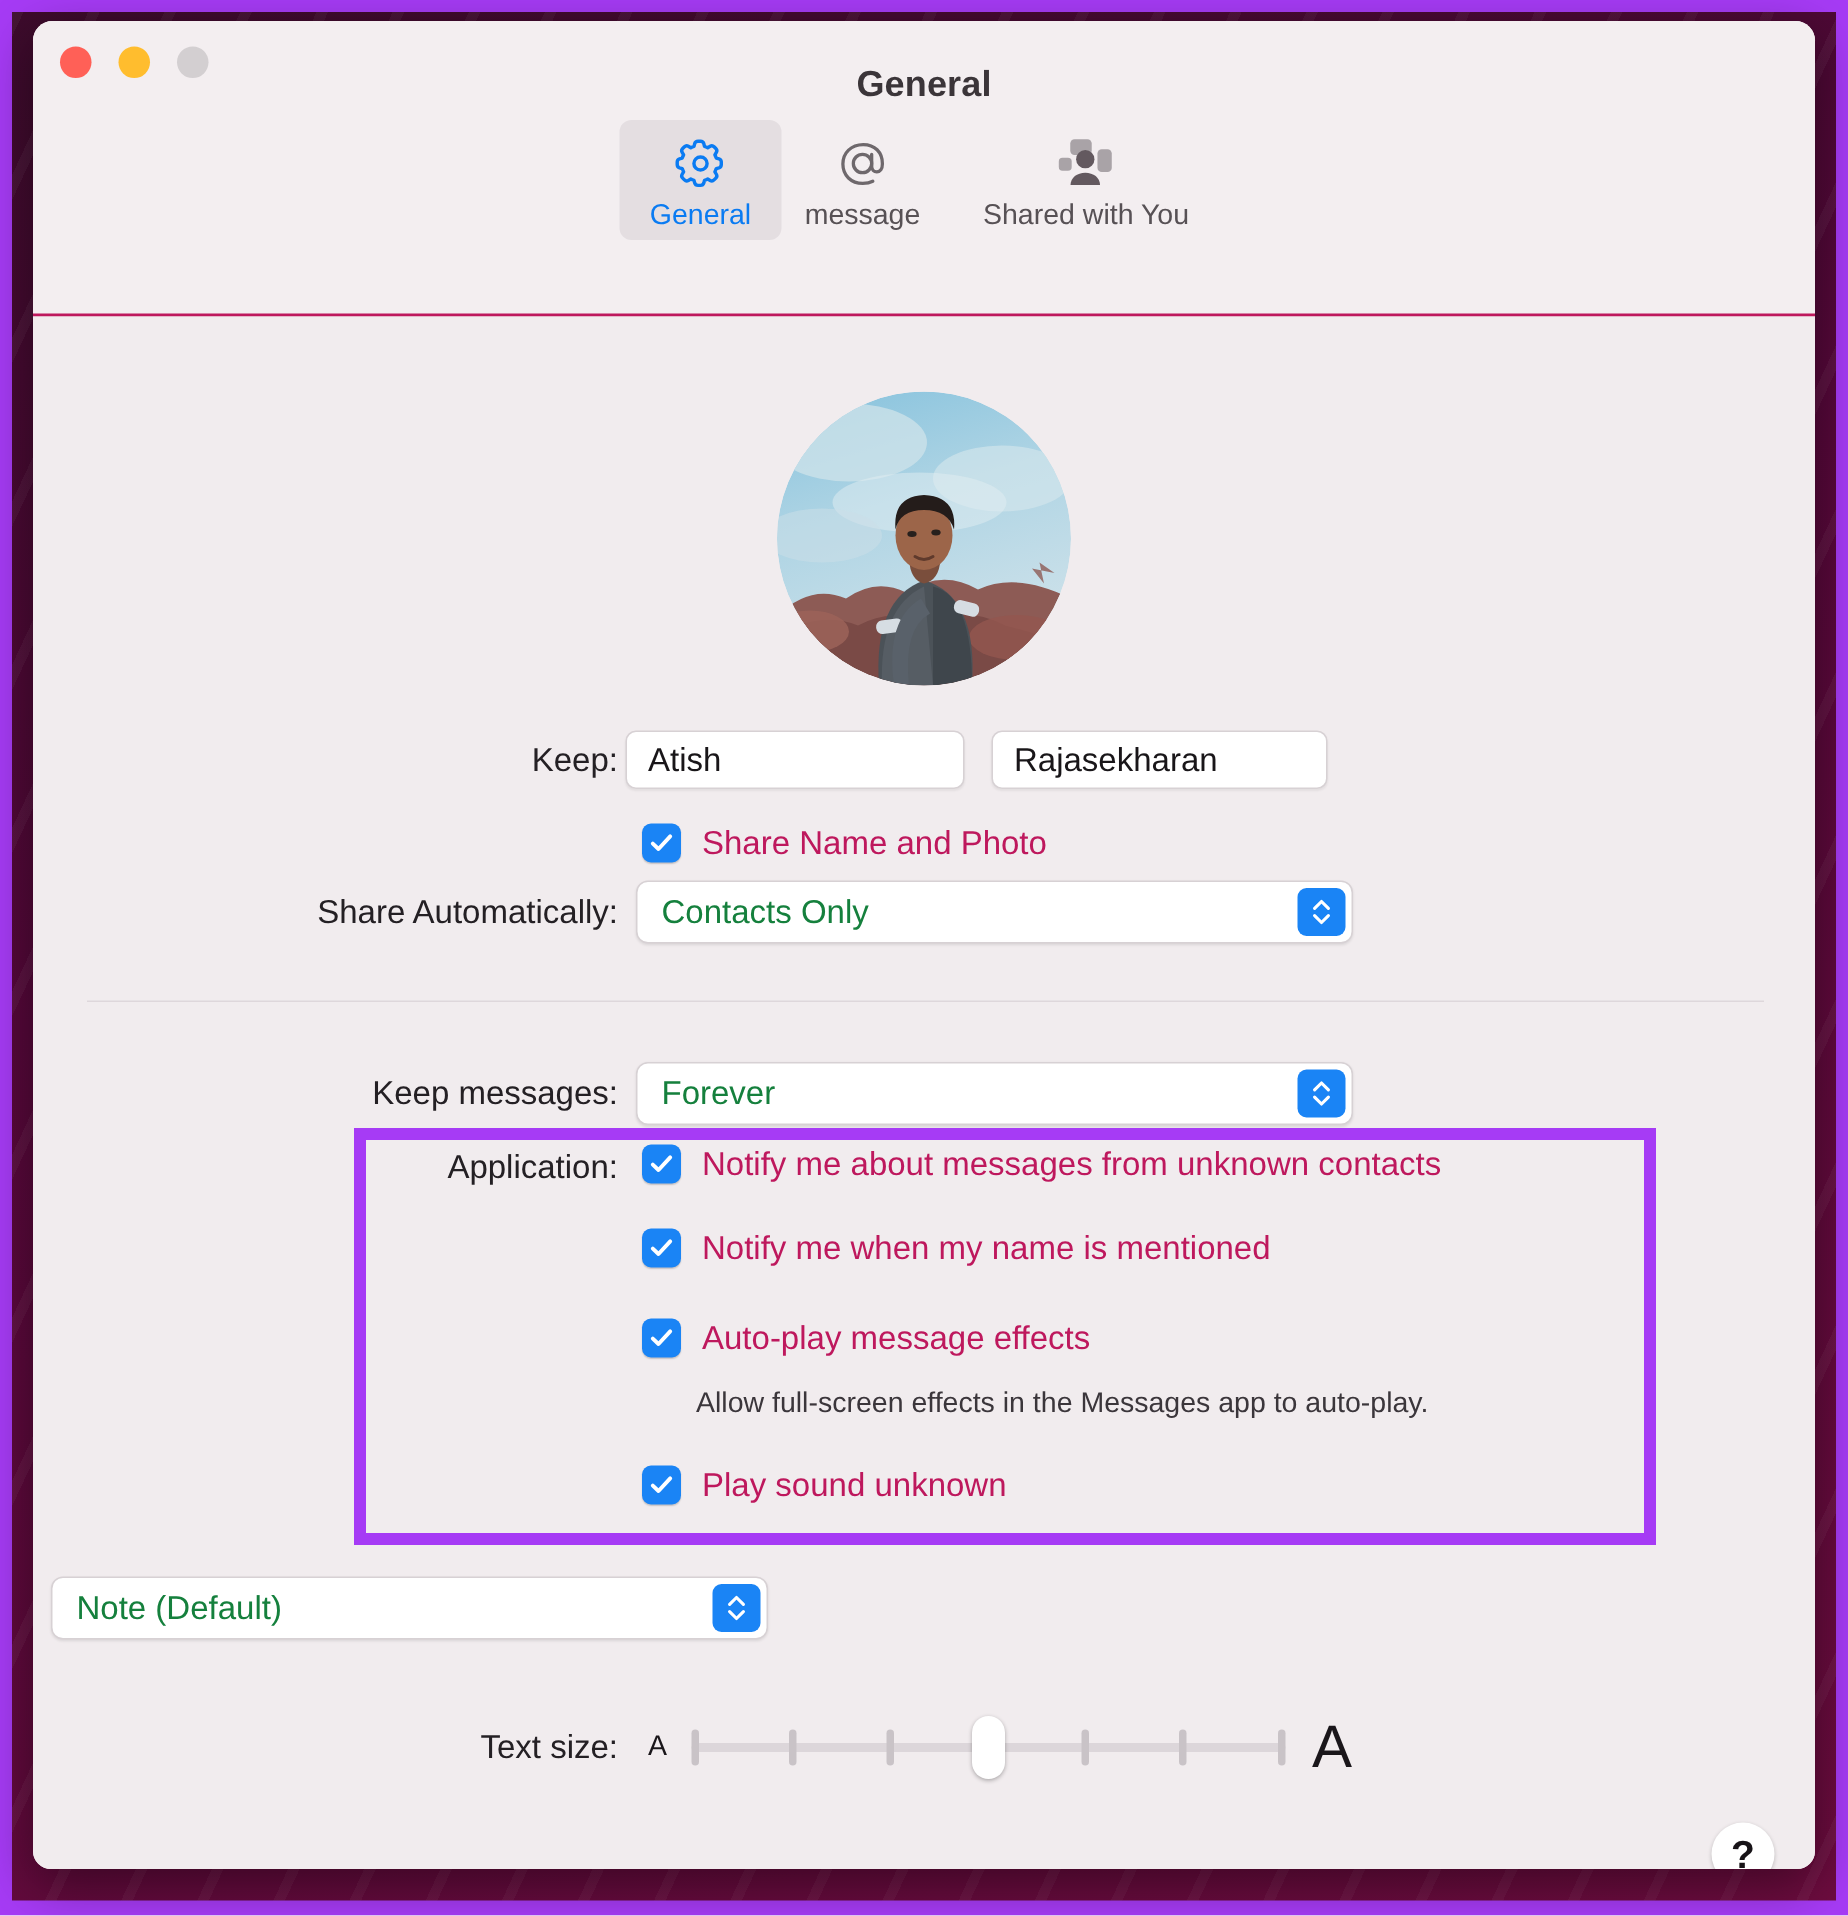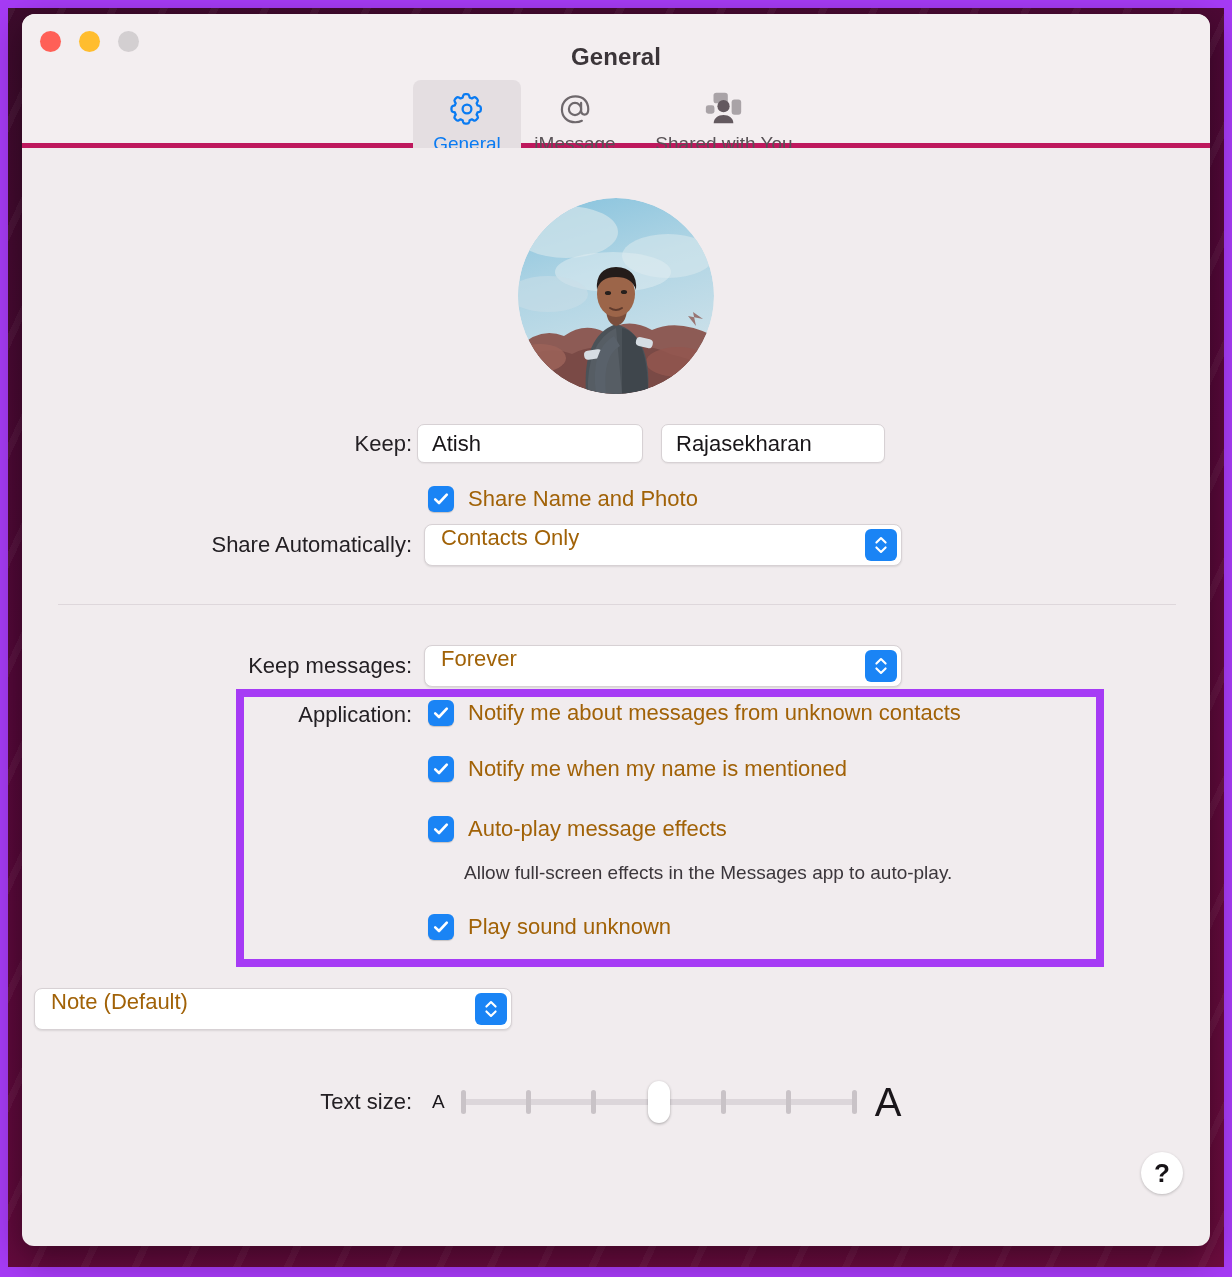--- a/index.html
+++ b/index.html
@@ -48,9 +48,9 @@
   
   #titlebar {
     position: relative;
-    height: 134px;
+    height: 197px;
     background: #f3eef0;
-    border-bottom: 5px solid #be185d;
+    border-bottom: 2px solid #be185d;
     padding-left: 16px;
   }
   #traffic {

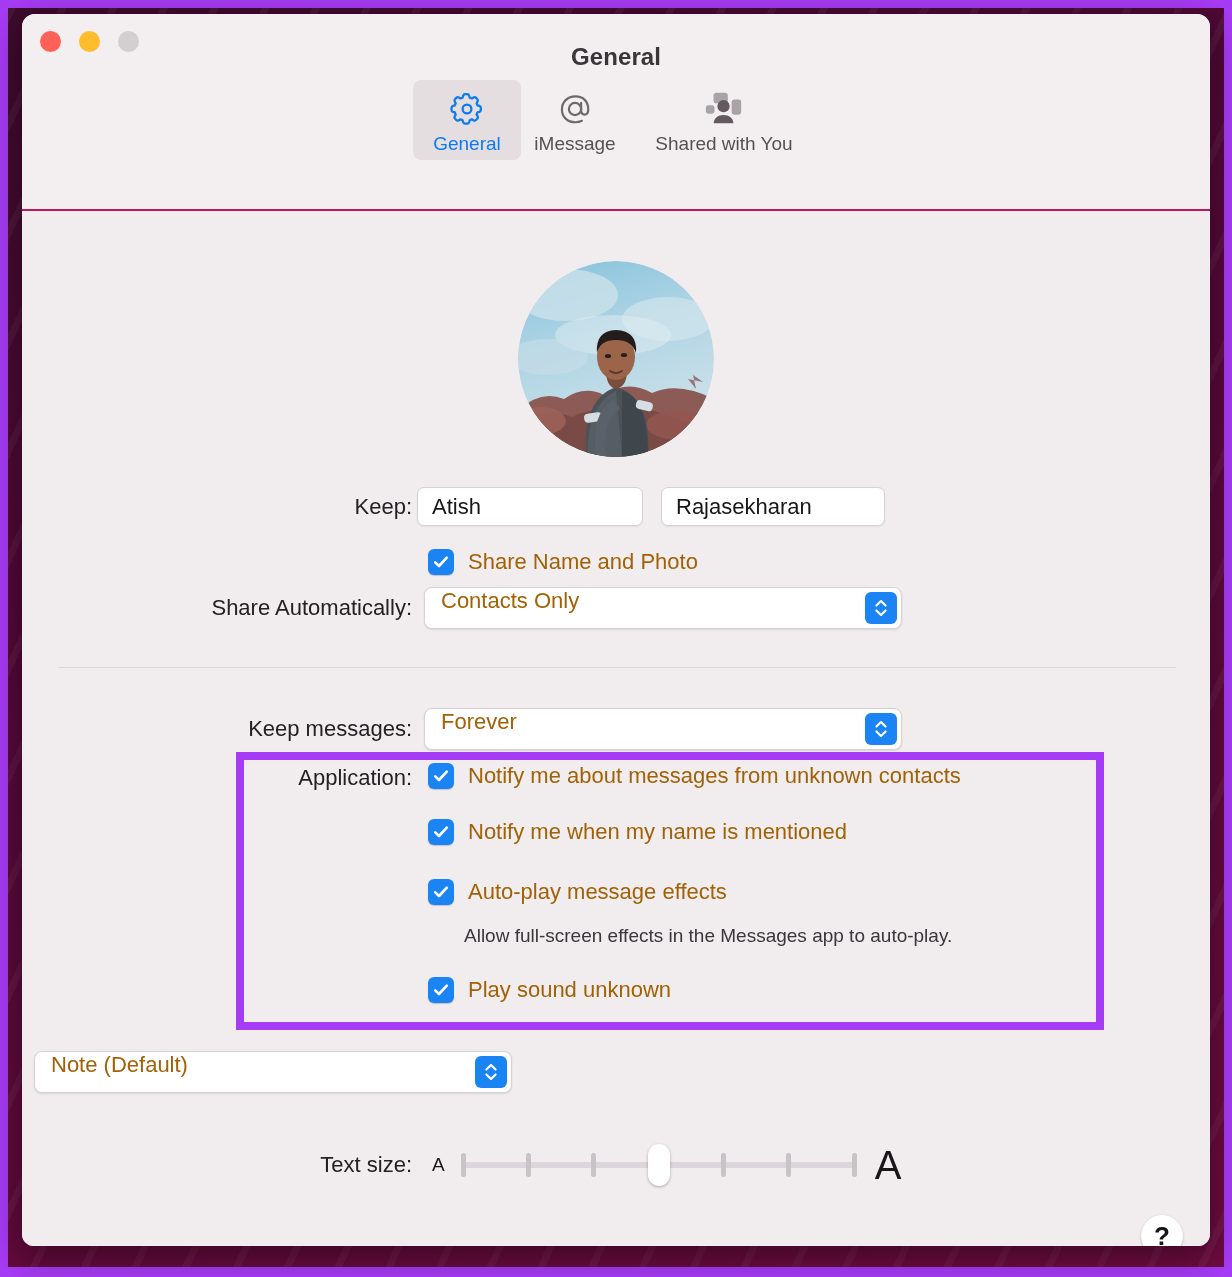--- a/index.html
+++ b/index.html
@@ -260,7 +260,7 @@
               <path d="M28.4 15.6v8.1c0 2.6 1.6 4.1 3.6 4.1 2.3 0 3.9-2 3.9-5.6 0-8.2-5.4-13.4-13.4-13.4C14.1 8.8 8.3 14.6 8.3 22.4c0 7.9 5.7 13.5 13.9 13.5 2.7 0 5.1-.5 7-1.5" stroke="#6e686c" stroke-width="2.3" stroke-linecap="round"></path>
             </svg>
           </span>
-          <span class="tlabel">iMessage</span>
+          <span class="tlabel">message</span>
         </div>
 
         <div class="tab wide">

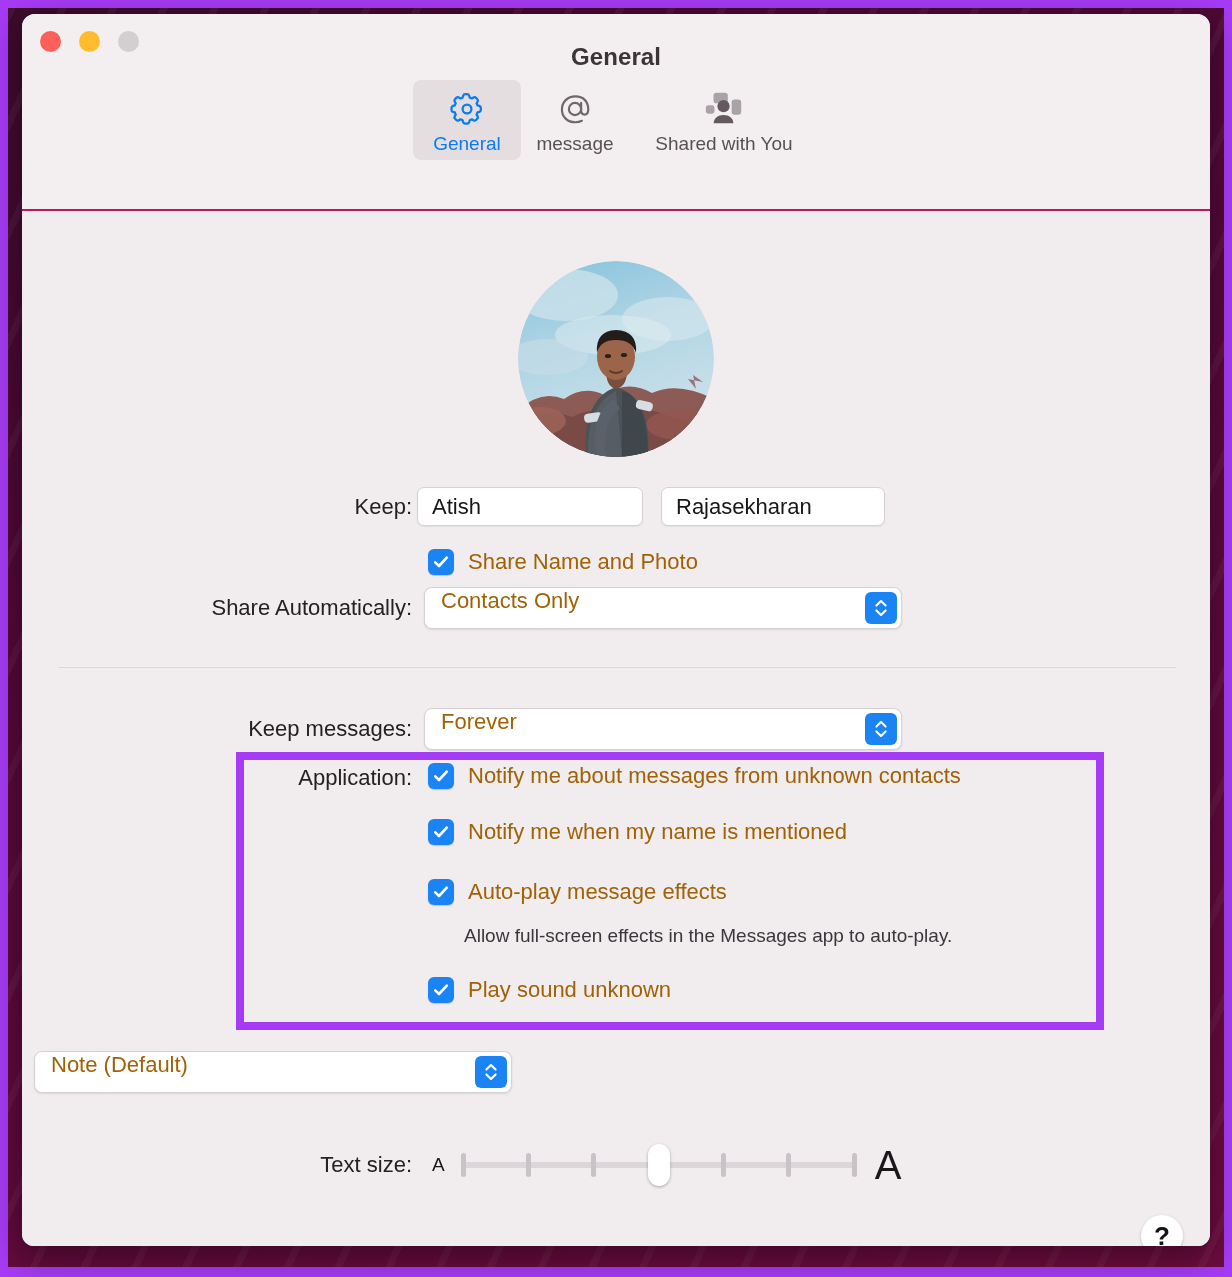--- a/index.html
+++ b/index.html
@@ -166,7 +166,7 @@
     flex: none;
     box-shadow: 0 1px 1px rgba(0,0,0,0.18);
   }
-  .chklabel { font-size: 22px; color: #a16207; white-space: nowrap; text-align: right; }
+  .chklabel { font-size: 22px; color: #be185d; white-space: nowrap; text-align: right; }
   .chkrow { display: flex; align-items: center; gap: 14px; }
 
   #divider {

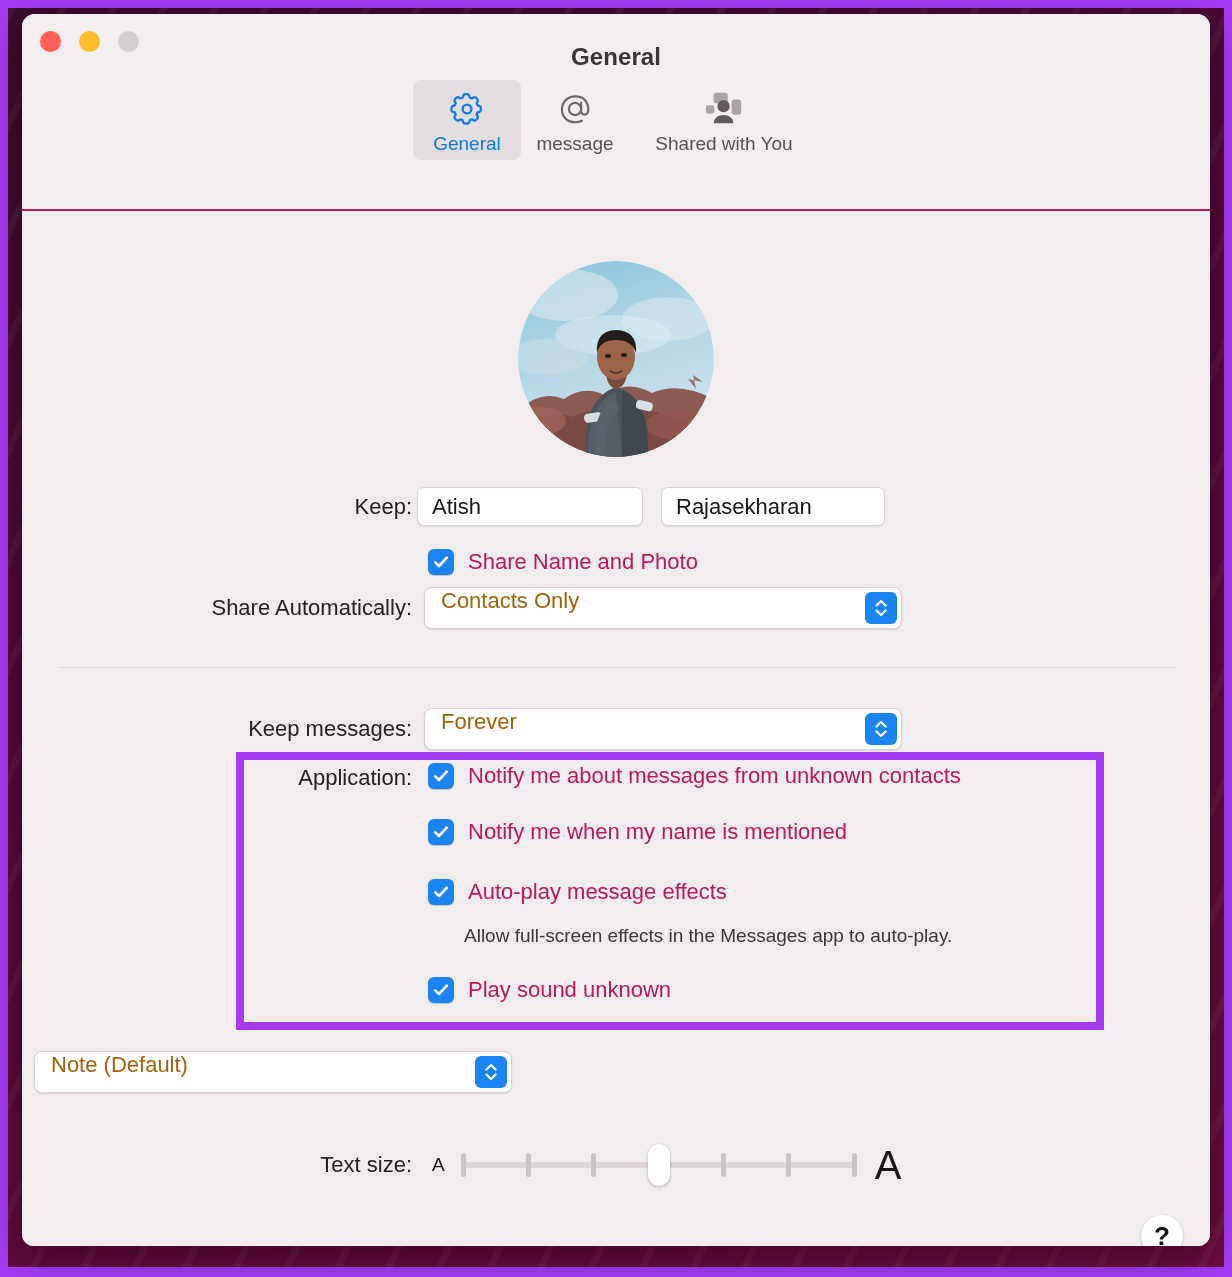--- a/index.html
+++ b/index.html
@@ -138,8 +138,9 @@
     border-radius: 8px;
     height: 42px;
     font-size: 22px;
-    color: #a16207;
-    display: flex;
+    color: #15803d;
+    display: flex;
+    align-items: center;
     padding: 0 46px 0 16px;
     box-shadow: 0 1px 2px rgba(0,0,0,0.10);
   }

